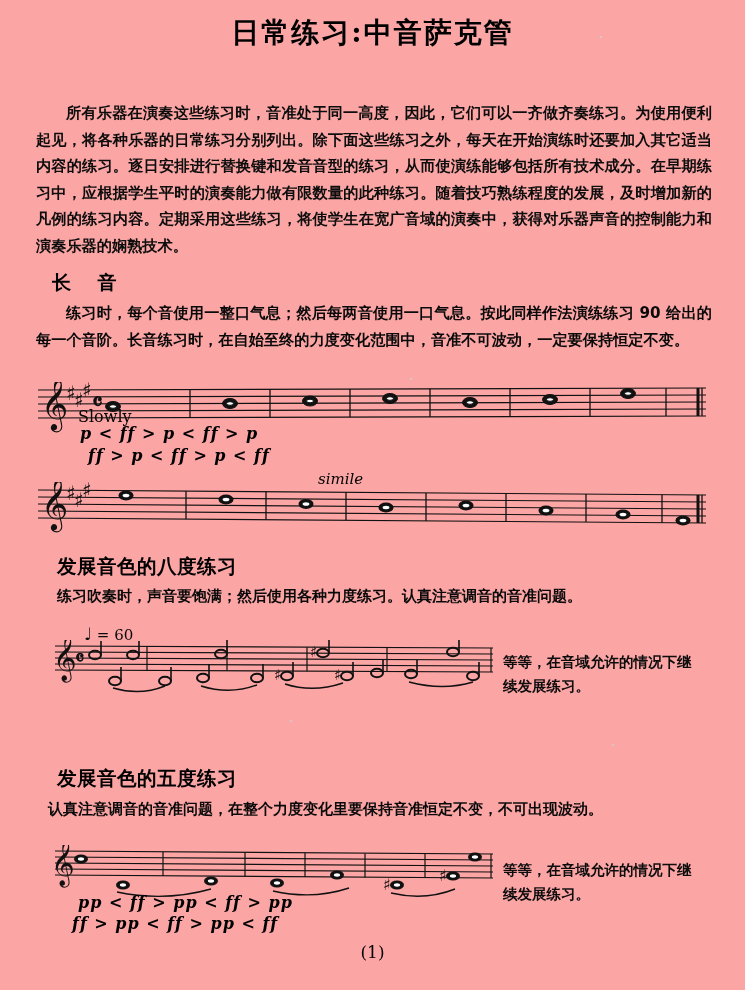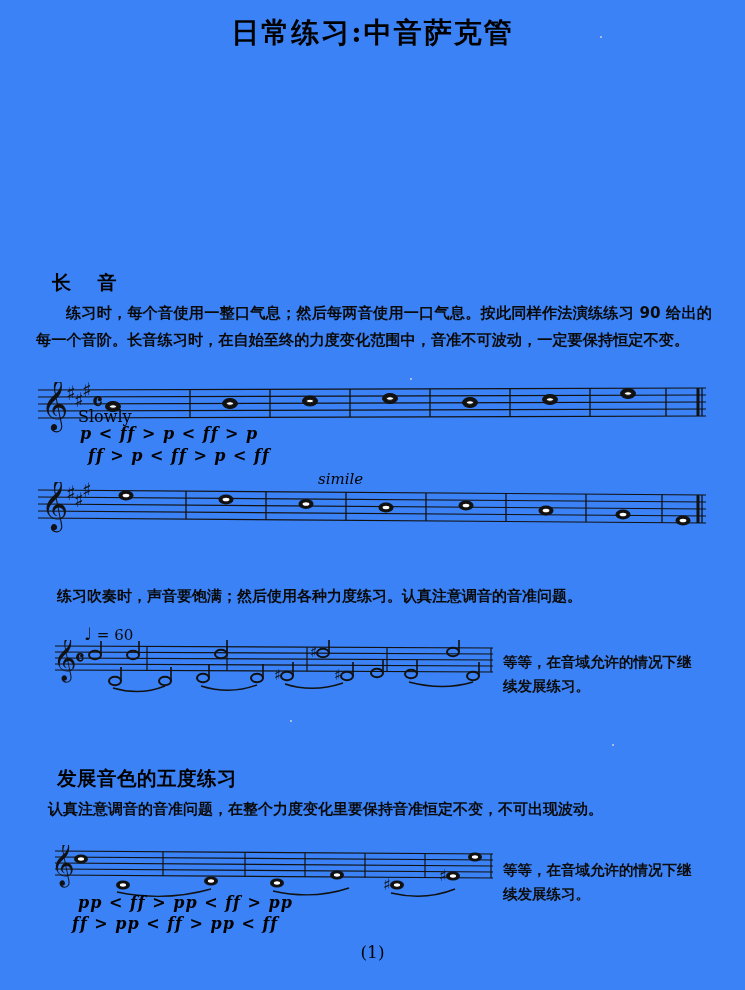--- a/index.html
+++ b/index.html
@@ -11,7 +11,7 @@
     position: relative;
     width: 745px;
     height: 990px;
-    background: #3b82f6;
+    background: #fca5a5;
     font-family: "DejaVu Sans", "Liberation Sans", sans-serif;
     color: #0a0a0a;
     overflow: hidden;

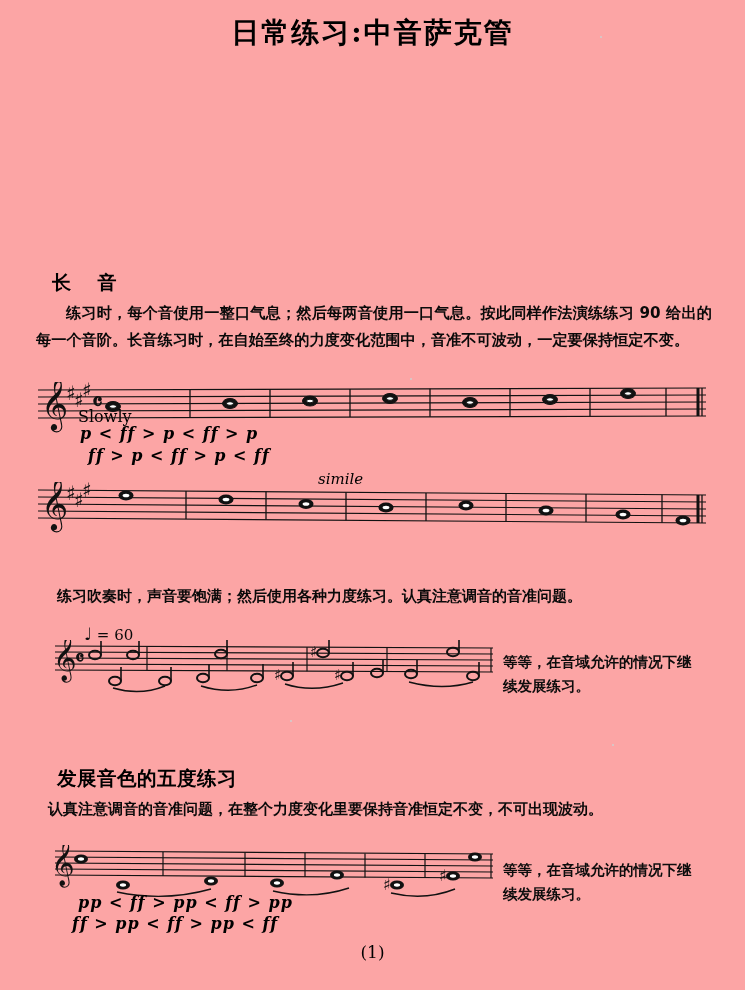--- a/index.html
+++ b/index.html
@@ -193,6 +193,7 @@
 
   <div class="doc-title">日常练习:中音萨克管</div>
 
+  <div class="intro-para">所有乐器在演奏这些练习时，音准处于同一高度，因此，它们可以一齐做齐奏练习。为使用便利起见，将各种乐器的日常练习分别列出。除下面这些练习之外，每天在开始演练时还要加入其它适当内容的练习。逐日安排进行替换键和发音音型的练习，从而使演练能够包括所有技术成分。在早期练习中，应根据学生平时的演奏能力做有限数量的此种练习。随着技巧熟练程度的发展，及时增加新的凡例的练习内容。定期采用这些练习，将使学生在宽广音域的演奏中，获得对乐器声音的控制能力和演奏乐器的娴熟技术。</div>
 
   <div class="section-head head-changyin">长  音</div>
   <div class="desc-changyin">练习时，每个音使用一整口气息；然后每两音使用一口气息。按此同样作法演练练习 90 给出的每一个音阶。长音练习时，在自始至终的力度变化范围中，音准不可波动，一定要保持恒定不变。</div>

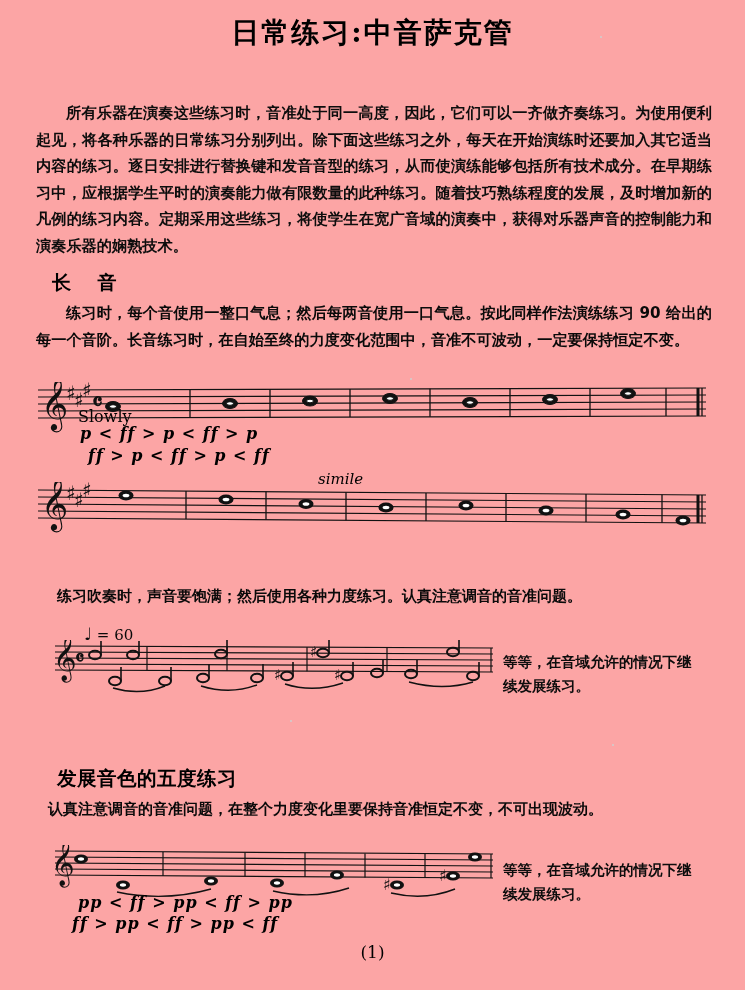--- a/index.html
+++ b/index.html
@@ -306,6 +306,7 @@
     </svg>
   </div>
 
+  <div class="section-head head-octave">发展音色的八度练习</div>
   <div class="desc-octave">练习吹奏时，声音要饱满；然后使用各种力度练习。认真注意调音的音准问题。</div>
 
   <div class="tempo-mark">

